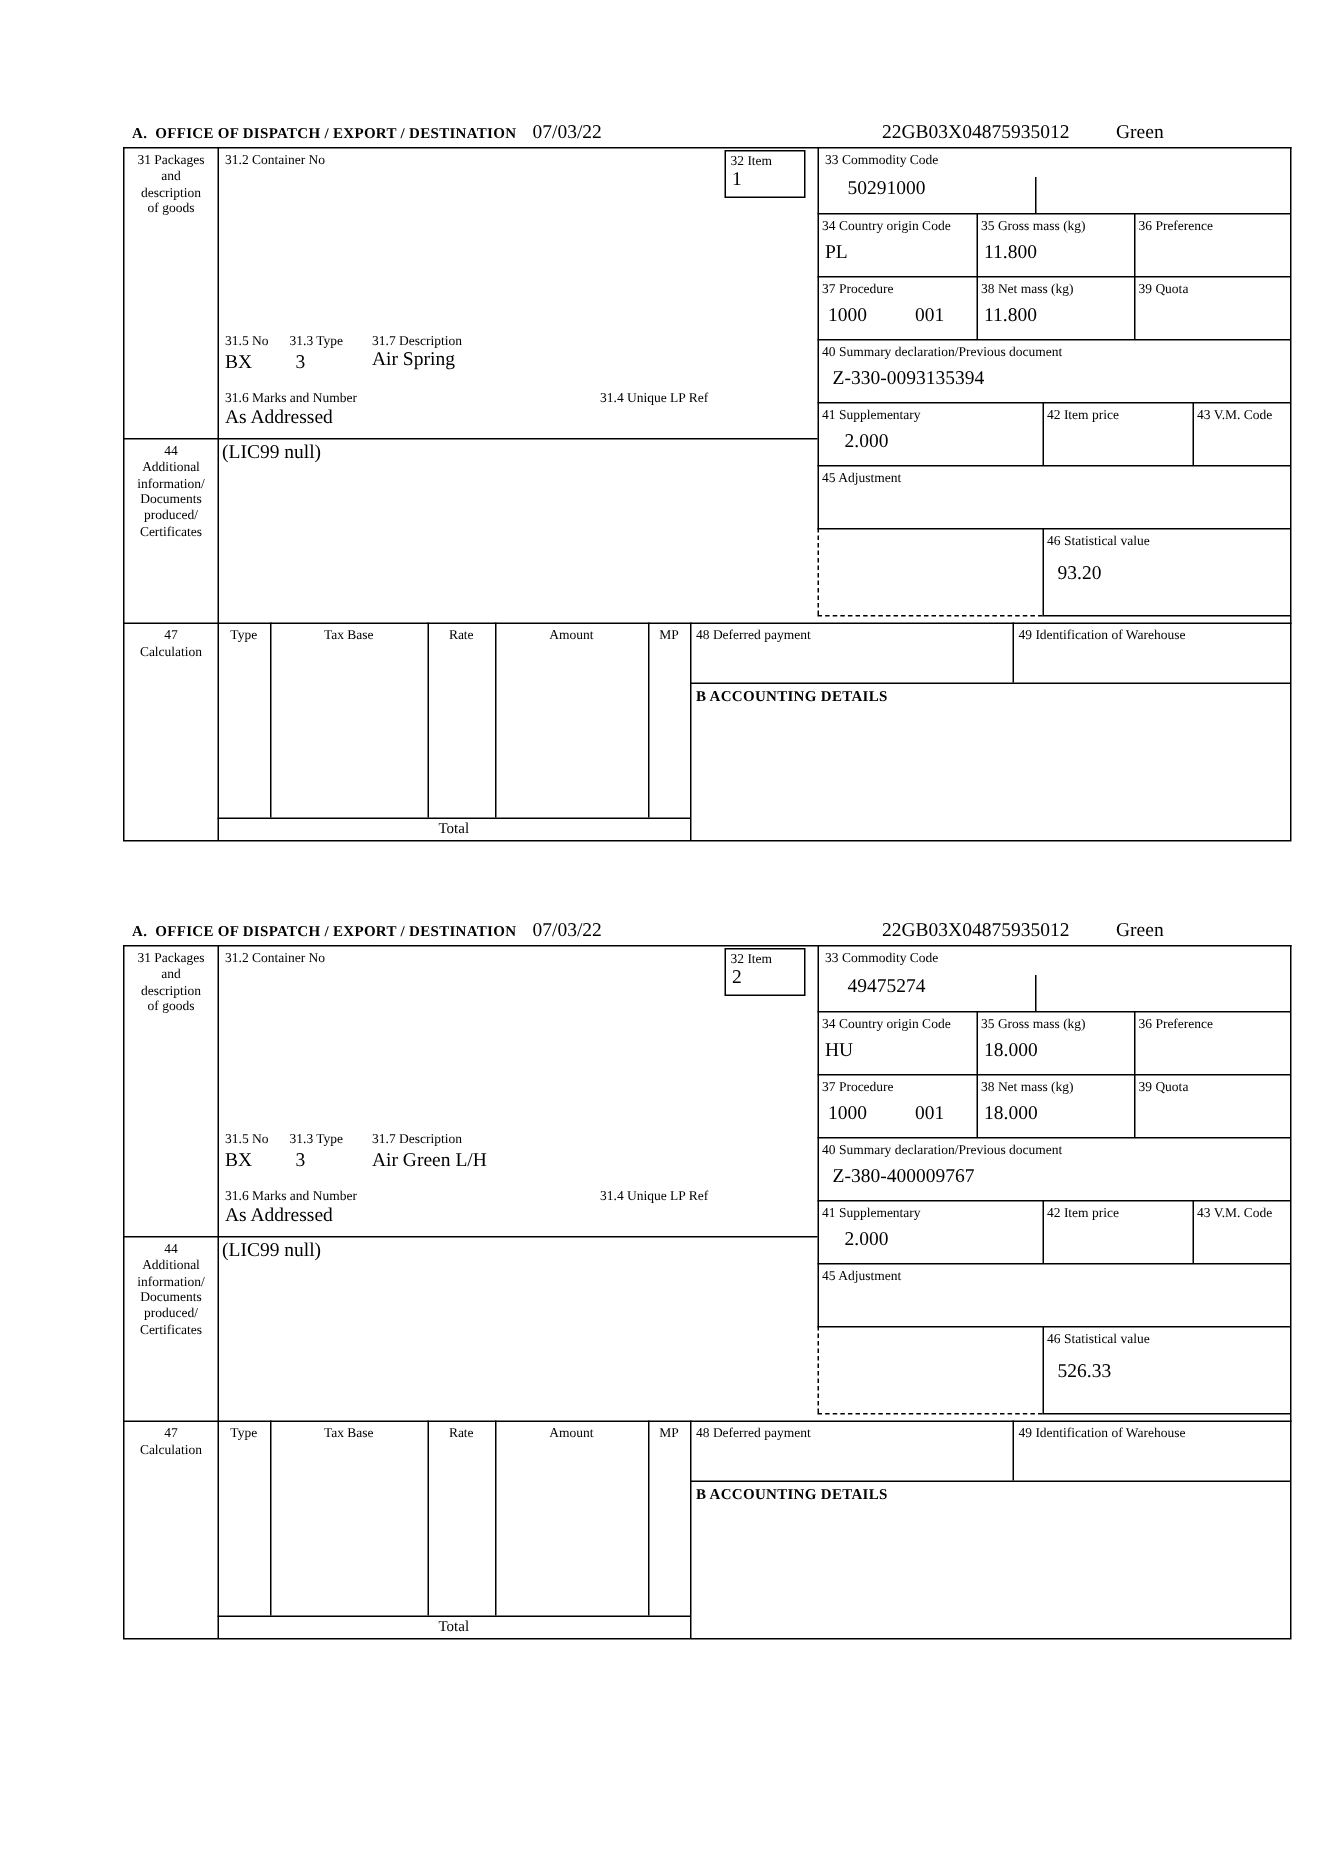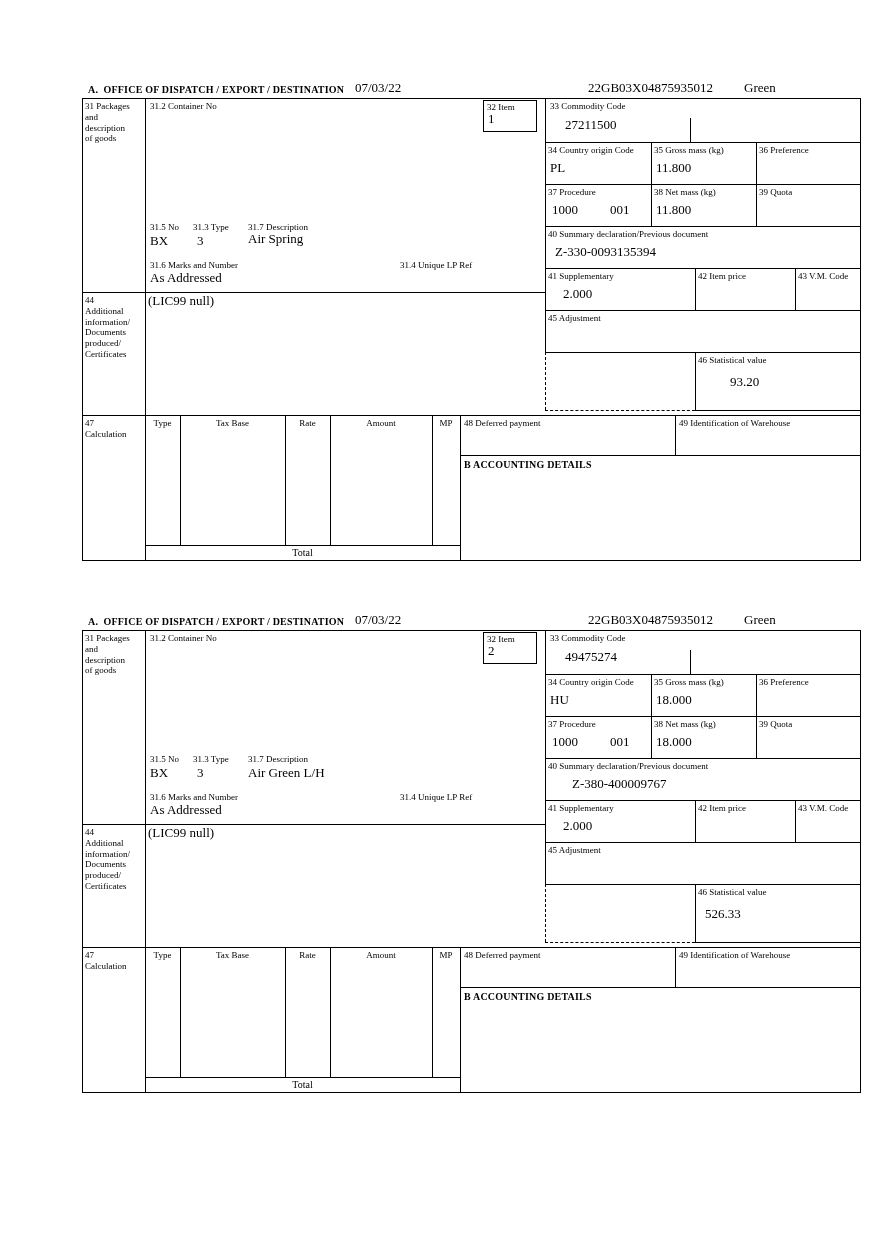--- a/index.html
+++ b/index.html
@@ -7,7 +7,7 @@
          font-family:"Liberation Serif", serif;color:#000;}
   .block{position:absolute;left:0;width:882px;height:482px;}
   .hdrA{position:absolute;font-size:10px;font-weight:700;letter-spacing:.2px;white-space:pre;}
-  .lbl{position:absolute;font-size:9px;line-height:1.2;white-space:pre-line;}
+  .lbl{position:absolute;font-size:9px;line-height:1.2;white-space:pre-line;text-align:center;}
   .val{position:absolute;font-size:13px;line-height:1.1;white-space:pre;}
   .th{position:absolute;font-size:9px;text-align:center;}
   .tot{position:absolute;font-size:10px;text-align:center;}

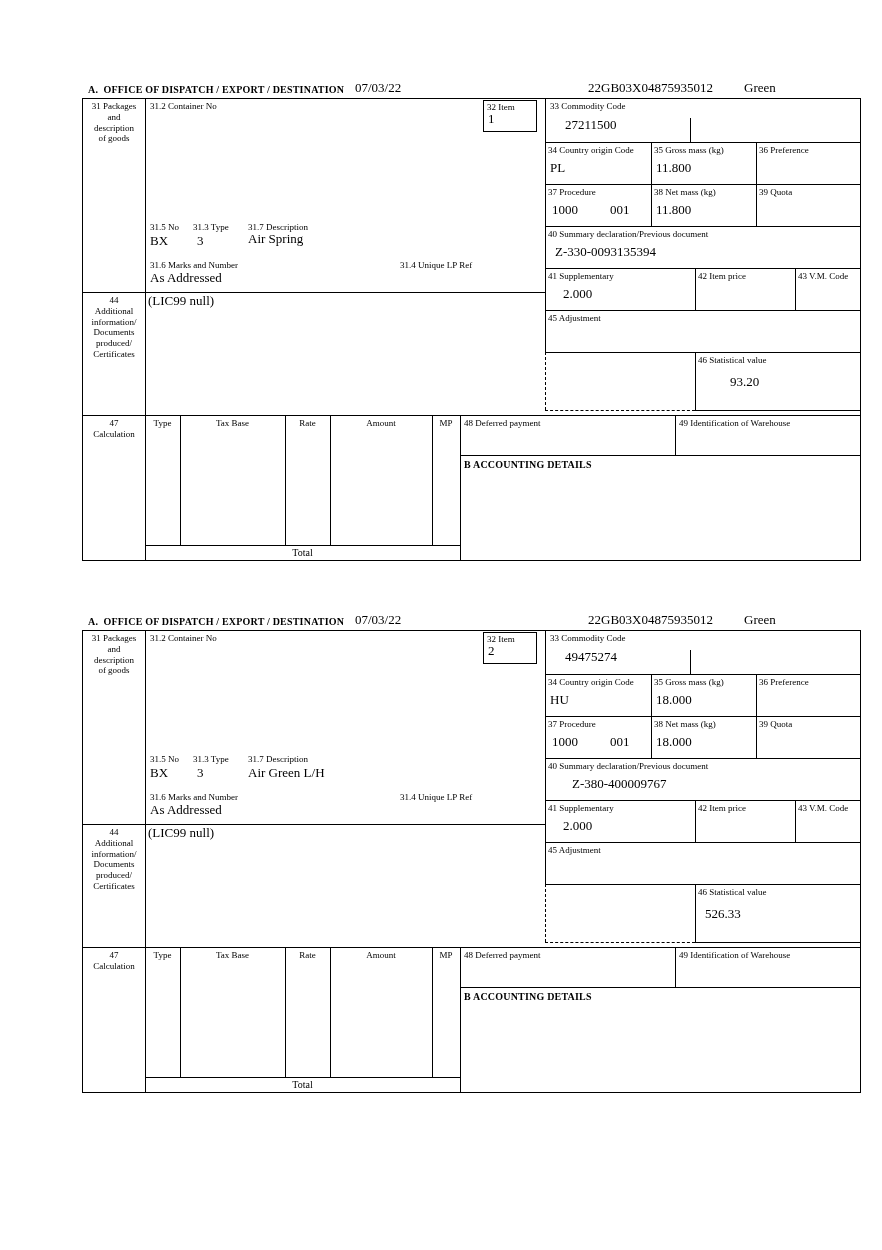--- a/index.html
+++ b/index.html
@@ -83,7 +83,7 @@
   </div>
 
   <div class="lbl" style="left:550px;top:21px">33 Commodity Code</div>
-  <div class="val" style="left:565px;top:38px">27211500</div>
+  <div class="val" style="left:565px;top:38px">50291000</div>
 
   <div class="lbl" style="left:548px;top:65px">34 Country origin Code</div>
   <div class="val" style="left:550px;top:81px">PL</div>

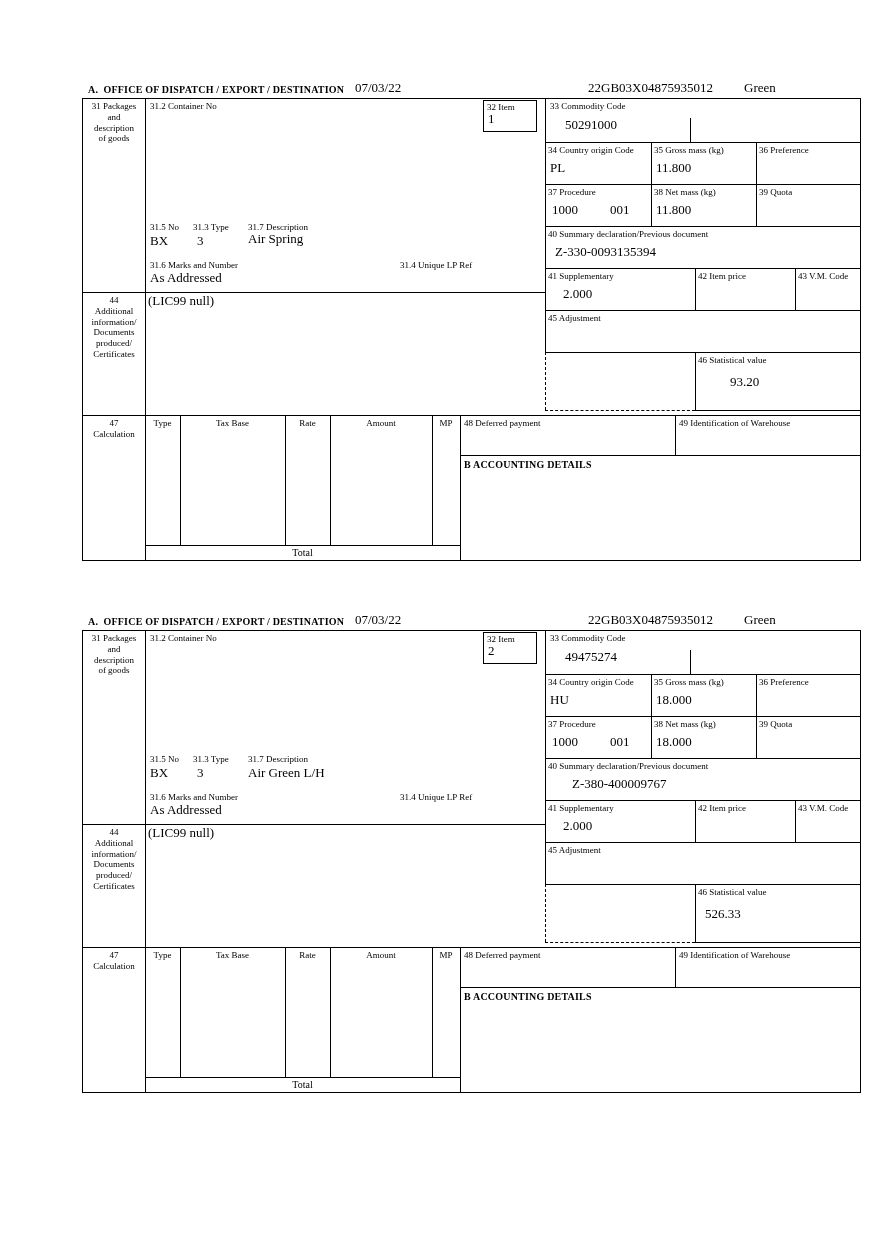--- a/index.html
+++ b/index.html
@@ -109,7 +109,7 @@
   <div class="lbl" style="left:548px;top:233px">45 Adjustment</div>
 
   <div class="lbl" style="left:698px;top:275px">46 Statistical value</div>
-  <div class="val" style="left:730px;top:295px">93.20</div>
+  <div class="val" style="left:705px;top:295px">93.20</div>
 
   <div class="lbl" style="left:150px;top:142px">31.5 No</div>
   <div class="lbl" style="left:193px;top:142px">31.3 Type</div>

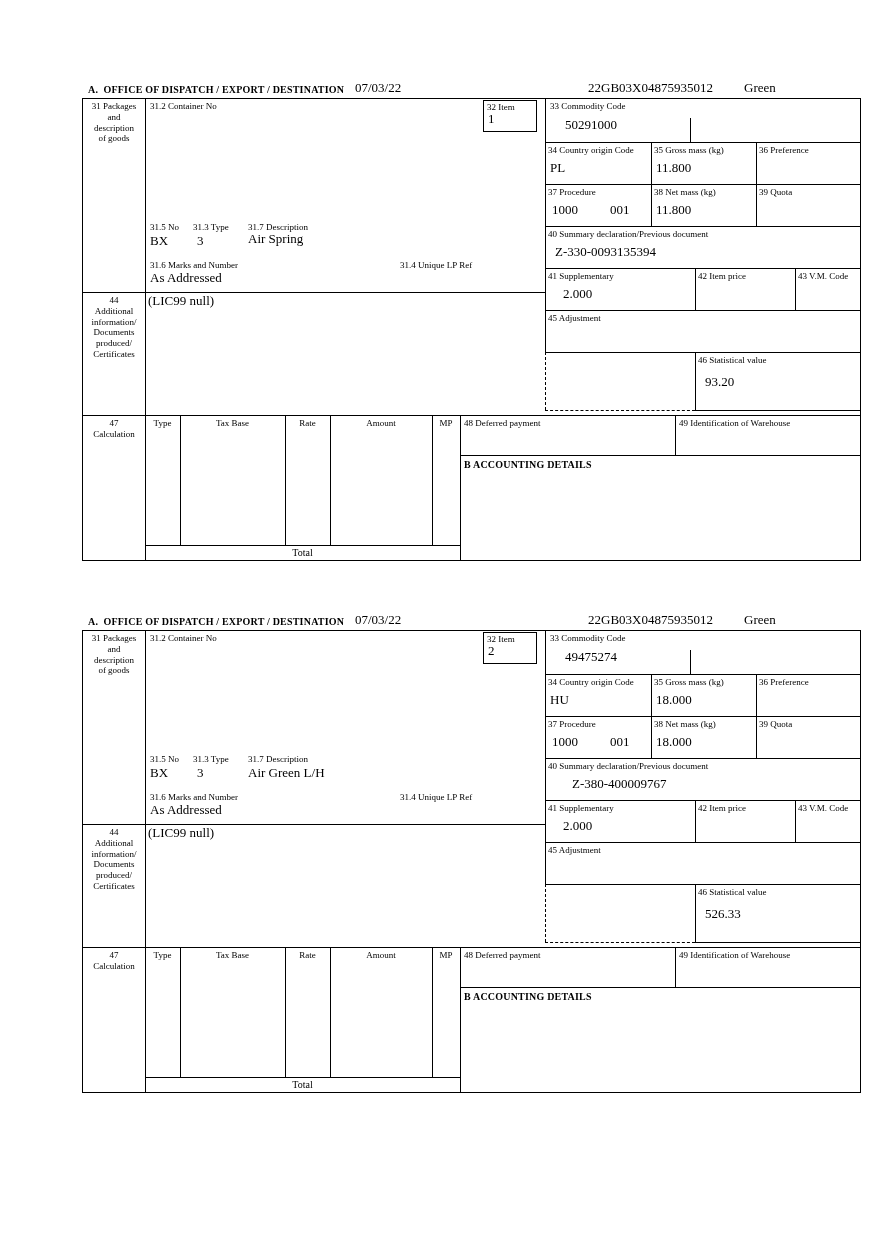--- a/index.html
+++ b/index.html
@@ -212,7 +212,7 @@
   <div class="lbl" style="left:759px;top:107px">39 Quota</div>
 
   <div class="lbl" style="left:548px;top:149px">40 Summary declaration/Previous document</div>
-  <div class="val" style="left:572px;top:165px">Z-380-400009767</div>
+  <div class="val" style="left:555px;top:165px">Z-380-400009767</div>
 
   <div class="lbl" style="left:548px;top:191px">41 Supplementary</div>
   <div class="val" style="left:563px;top:207px">2.000</div>

